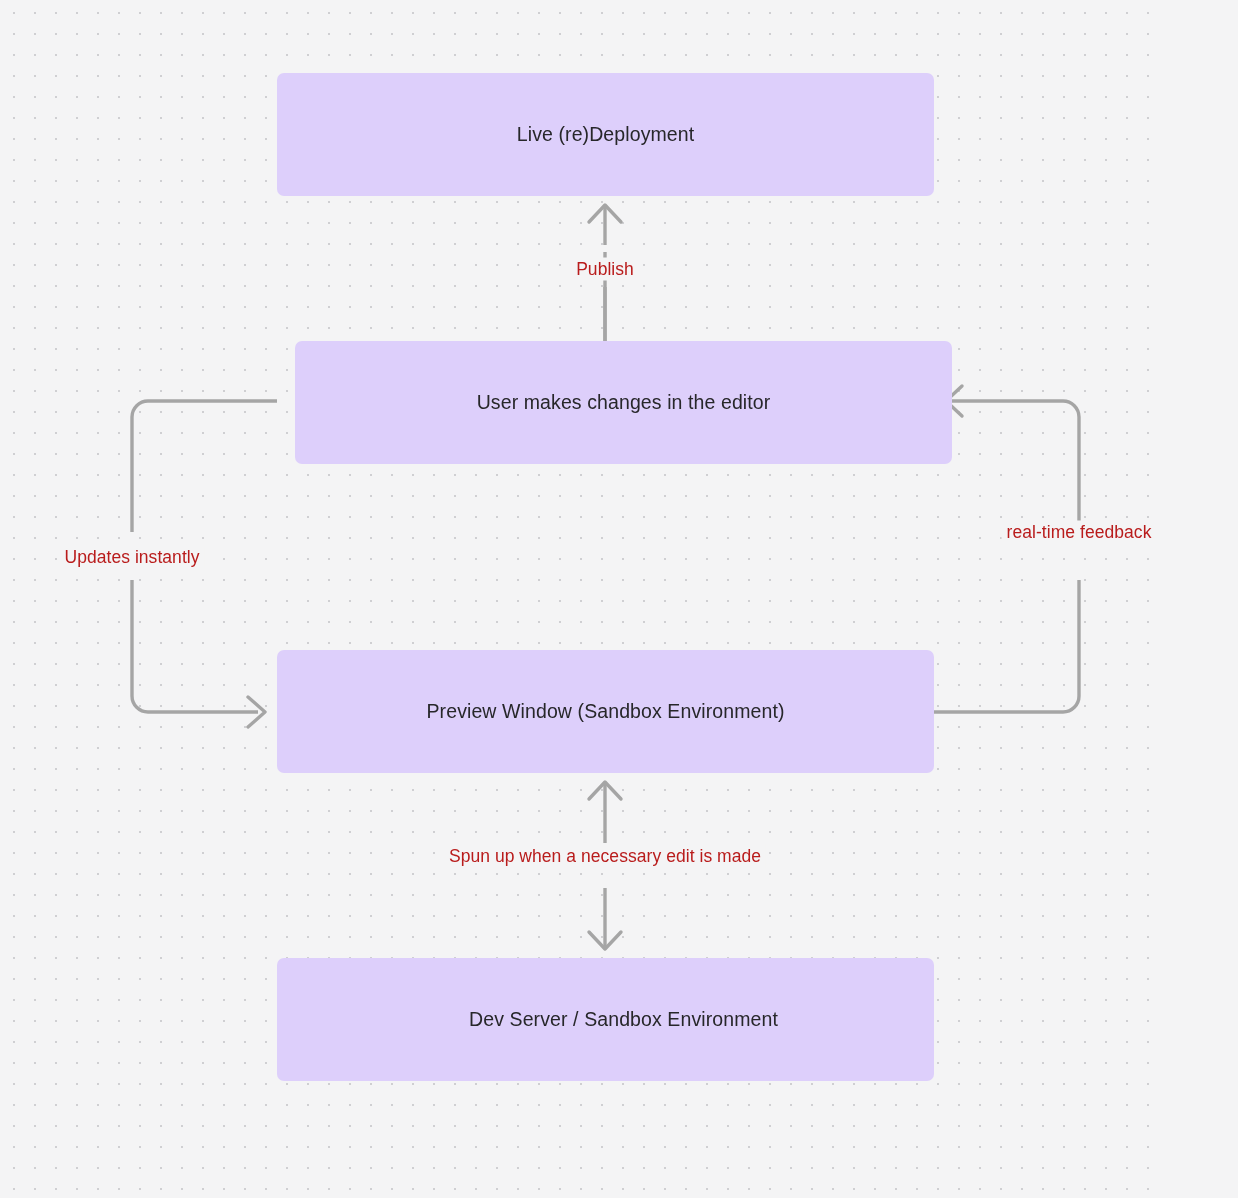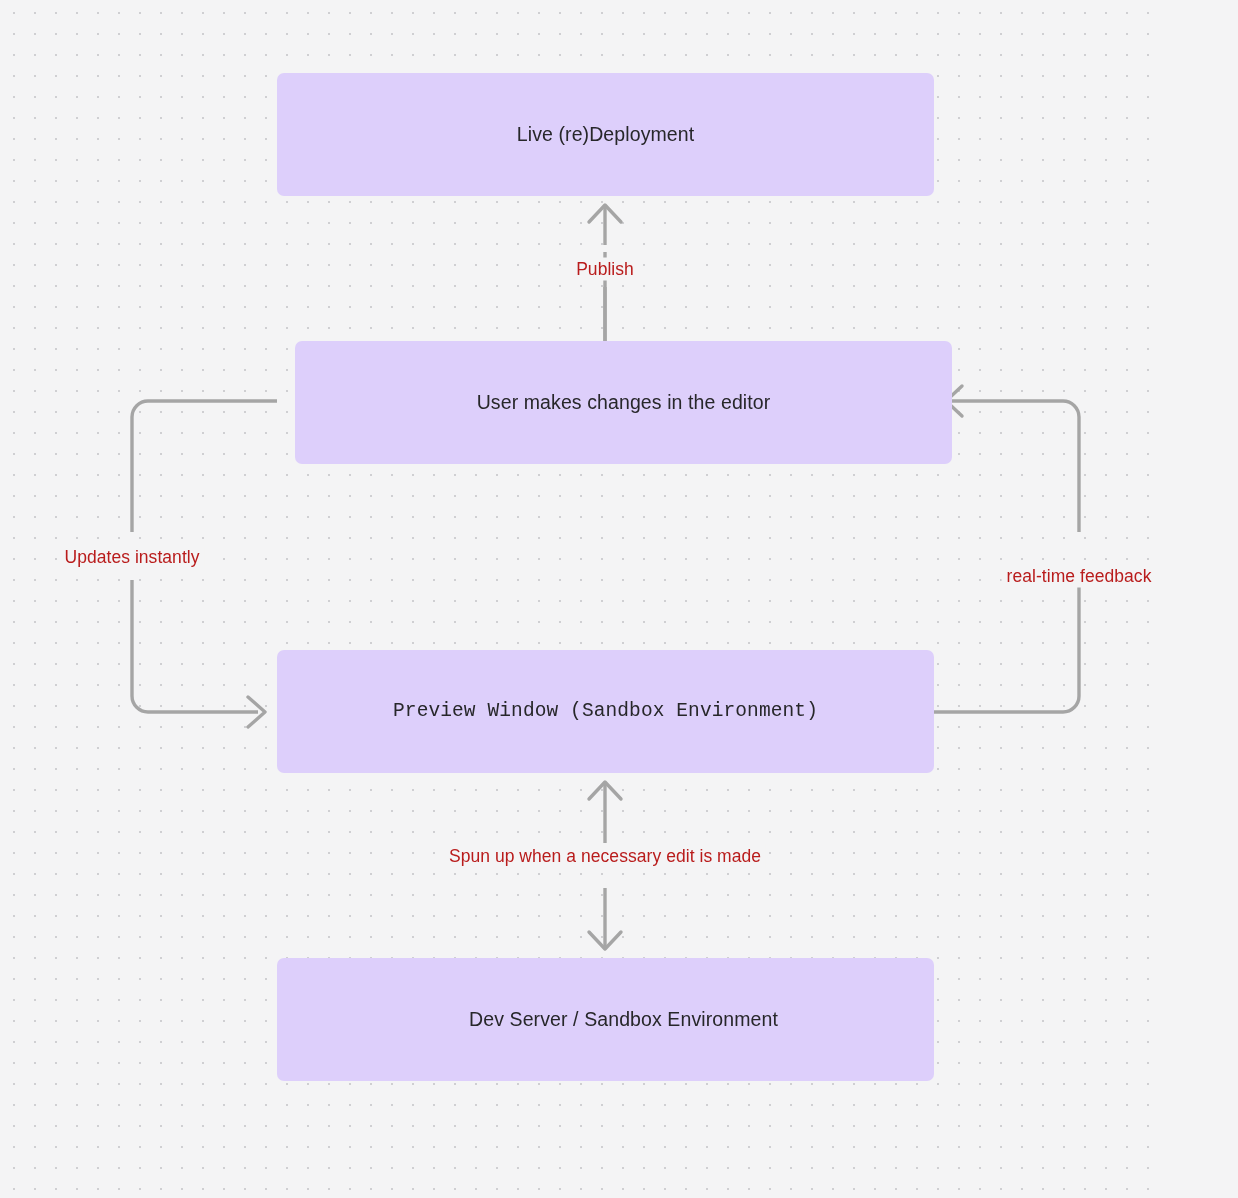--- a/index.html
+++ b/index.html
@@ -112,7 +112,7 @@
 
   <div class="edge-label" style="left:132px; top:557px;">Updates instantly</div>
 
-  <div class="edge-label" style="left:1079px; top:576px;text-align:center;">real-time feedback</div>
+  <div class="edge-label" style="left:1079px; top:532px;text-align:center;">real-time feedback</div>
 
   <div class="edge-label" style="left:605px; top:856px;">Spun up when a necessary edit is made</div>
 

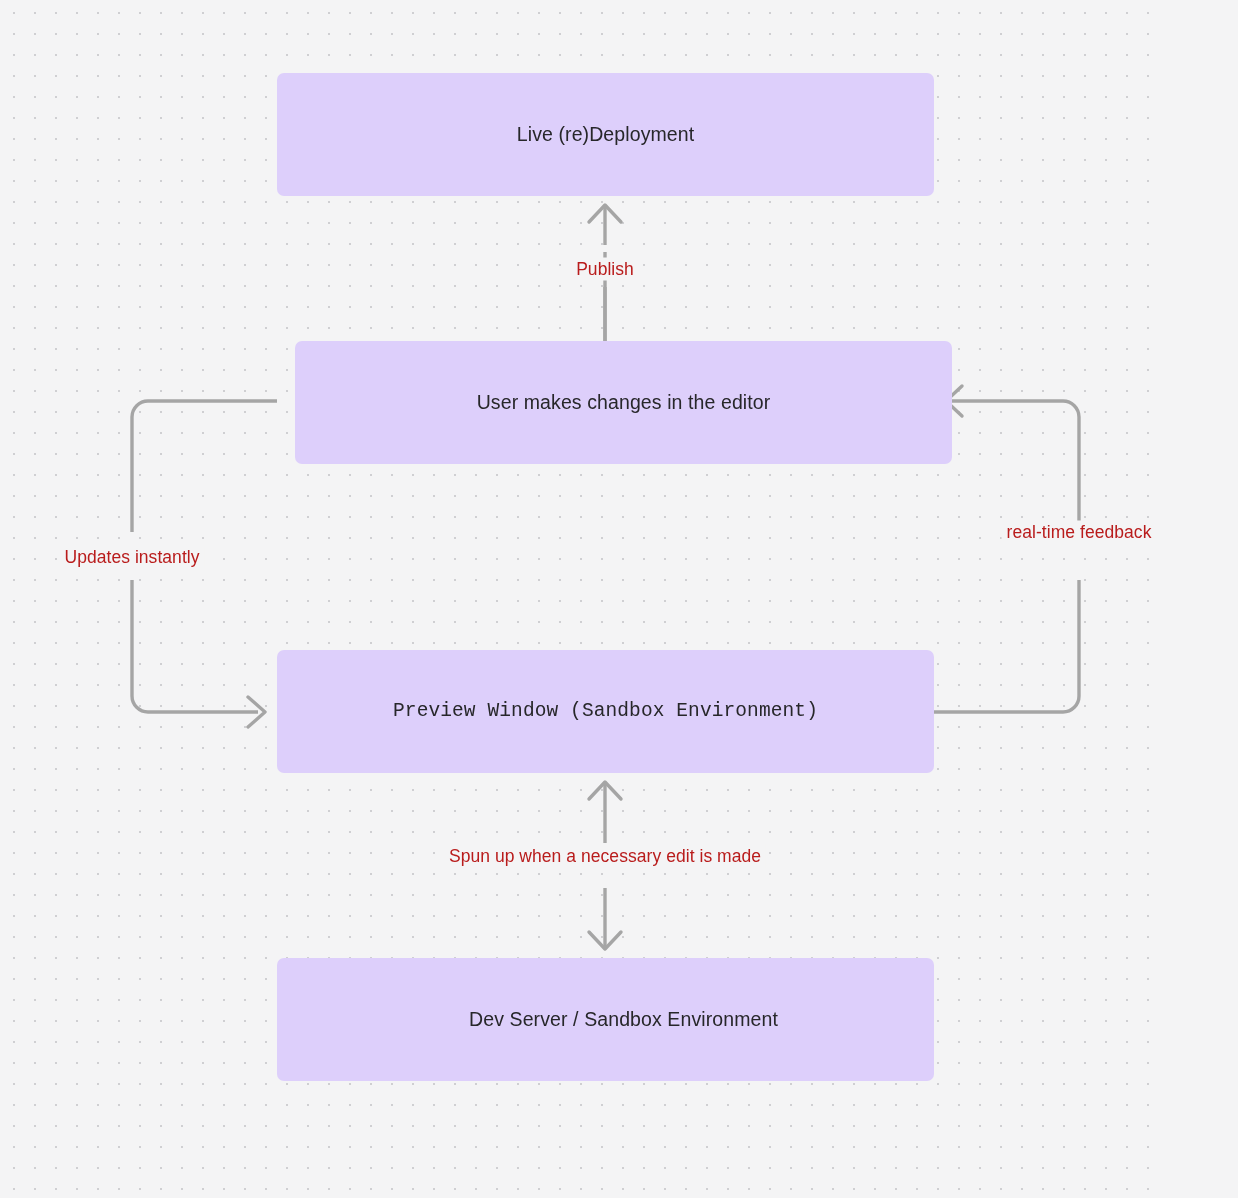--- a/index.html
+++ b/index.html
@@ -100,7 +100,7 @@
     <span>User makes changes in the editor</span>
   </div>
 
-  <div class="node" style="left:277px; top:650px; width:657px; height:123px;font-family:Liberation Mono, monospace;">
+  <div class="node" style="left:277px; top:650px; width:657px; height:123px;">
     <span>Preview Window (Sandbox Environment)</span>
   </div>
 

